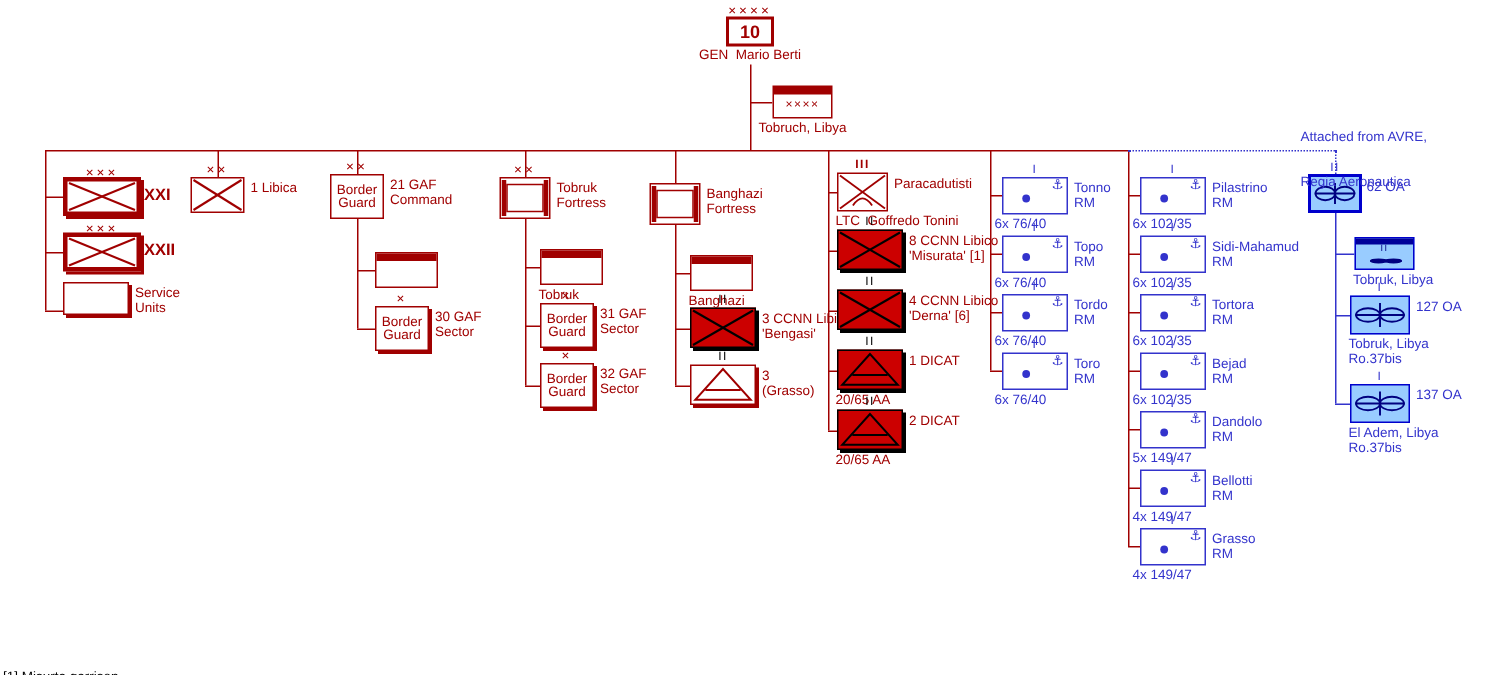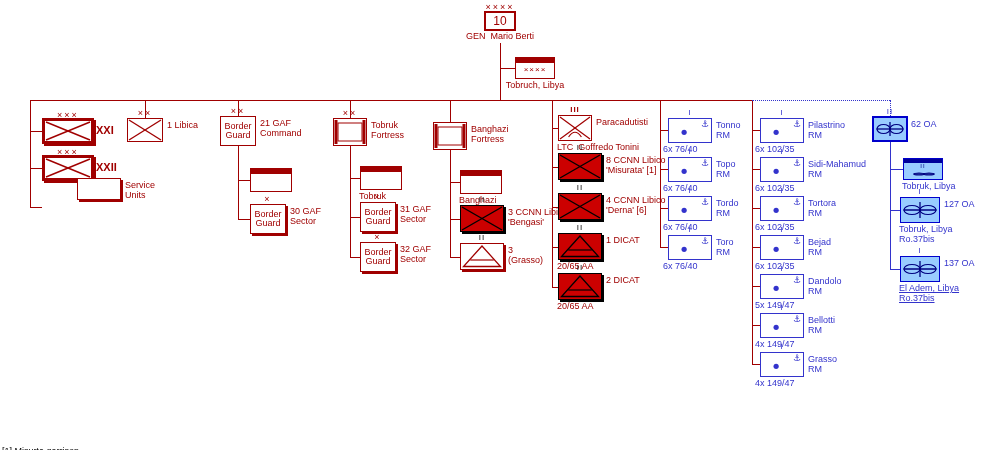--- a/index.html
+++ b/index.html
@@ -37,7 +37,7 @@
   .cap{position:absolute;top:calc(100% + 2px);font-size:9px;line-height:10px;white-space:pre;}
   .inner{position:absolute;inset:0;display:flex;flex-direction:column;align-items:center;
          justify-content:center;font-size:9px;line-height:9px;text-align:center;}
-  .inner.bold{font-size:12px;font-weight:normal;}
+  .inner.bold{font-size:12px;font-weight:bold;}
   .inner.hqx{font-size:8px;letter-spacing:1px;padding-top:3px;}
   .inner-ech{position:absolute;left:0;right:0;top:4px;text-align:center;font-size:6px;line-height:6px;
              letter-spacing:1px;color:var(--navy);}

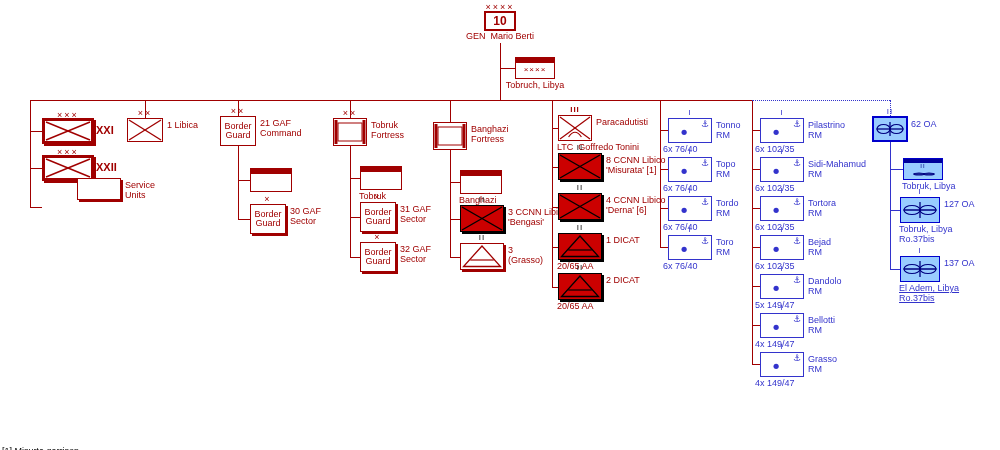--- a/index.html
+++ b/index.html
@@ -409,6 +409,10 @@
         <div class="cap c-b" style="left: -2px; text-decoration: underline;"><div>El Adem, Libya</div><div>Ro.37bis</div></div>
       </div>
     </div>
+  <div class="attached-note">
+    <div>Attached from AVRE,</div>
+    <div>Regia Aeronautica</div>
+  </div>
   <div class="footnotes">
     <div>[1] Misurta garrison.</div>
     

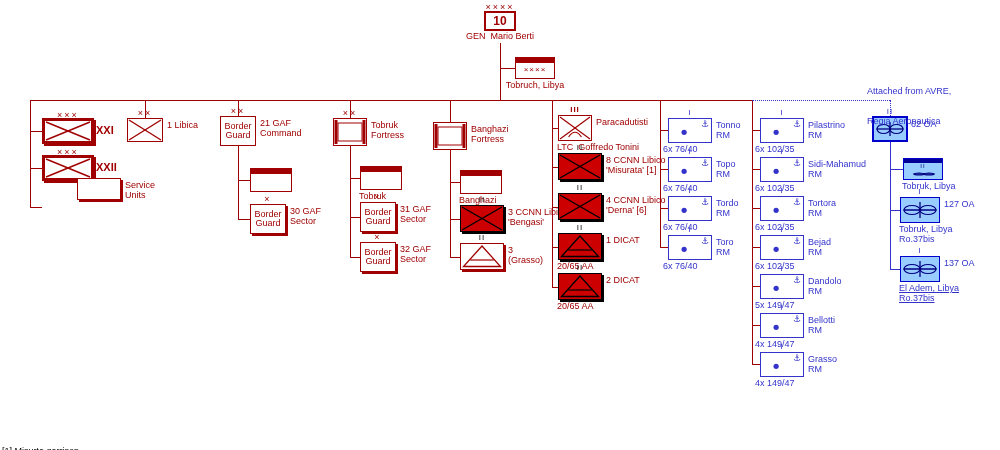--- a/index.html
+++ b/index.html
@@ -133,7 +133,7 @@
         <div class="ech" style="color: rgb(160, 0, 0);">×××</div>
         <div class="lab c-r bold"><div>XXII</div></div>
       </div>
-      <div class="node st-plainsh" style="left: 42px; top: 178px; width: 44px; height: 22px; margin-left: 35px;">
+      <div class="node st-plainsh" style="left: 42px; top: 188px; width: 44px; height: 22px;">
         <div class="lab c-r"><div>Service</div><div>Units</div></div>
       </div>
       <div class="node st-plain" style="left: 127px; top: 118px; width: 36px; height: 24px;">

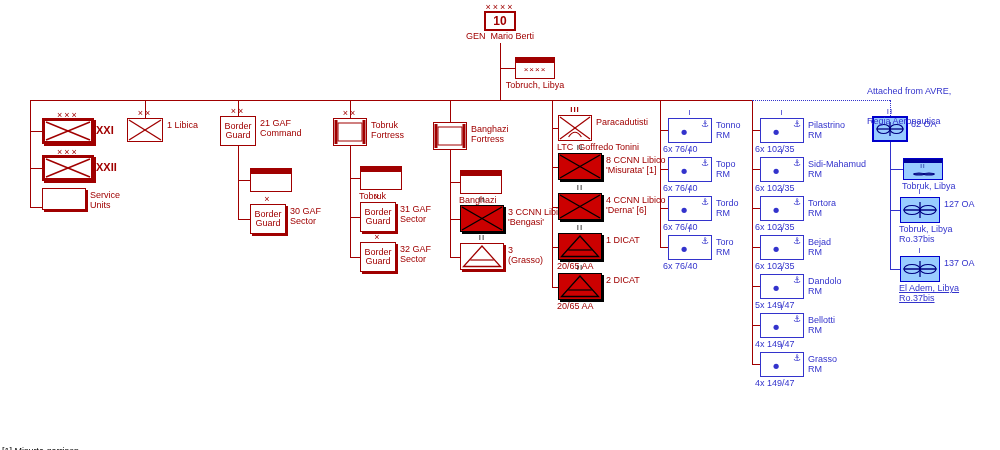--- a/index.html
+++ b/index.html
@@ -406,7 +406,7 @@
         </svg>
         <div class="ech rom" style="color: rgb(51, 51, 204);">I</div>
         <div class="lab c-b"><div>137 OA</div></div>
-        <div class="cap c-b" style="left: -2px; text-decoration: underline;"><div>El Adem, Libya</div><div>Ro.37bis</div></div>
+        <div class="cap c-b" style="left: -2px;"><div>El Adem, Libya</div><div>Ro.37bis</div></div>
       </div>
     </div>
   <div class="attached-note">

